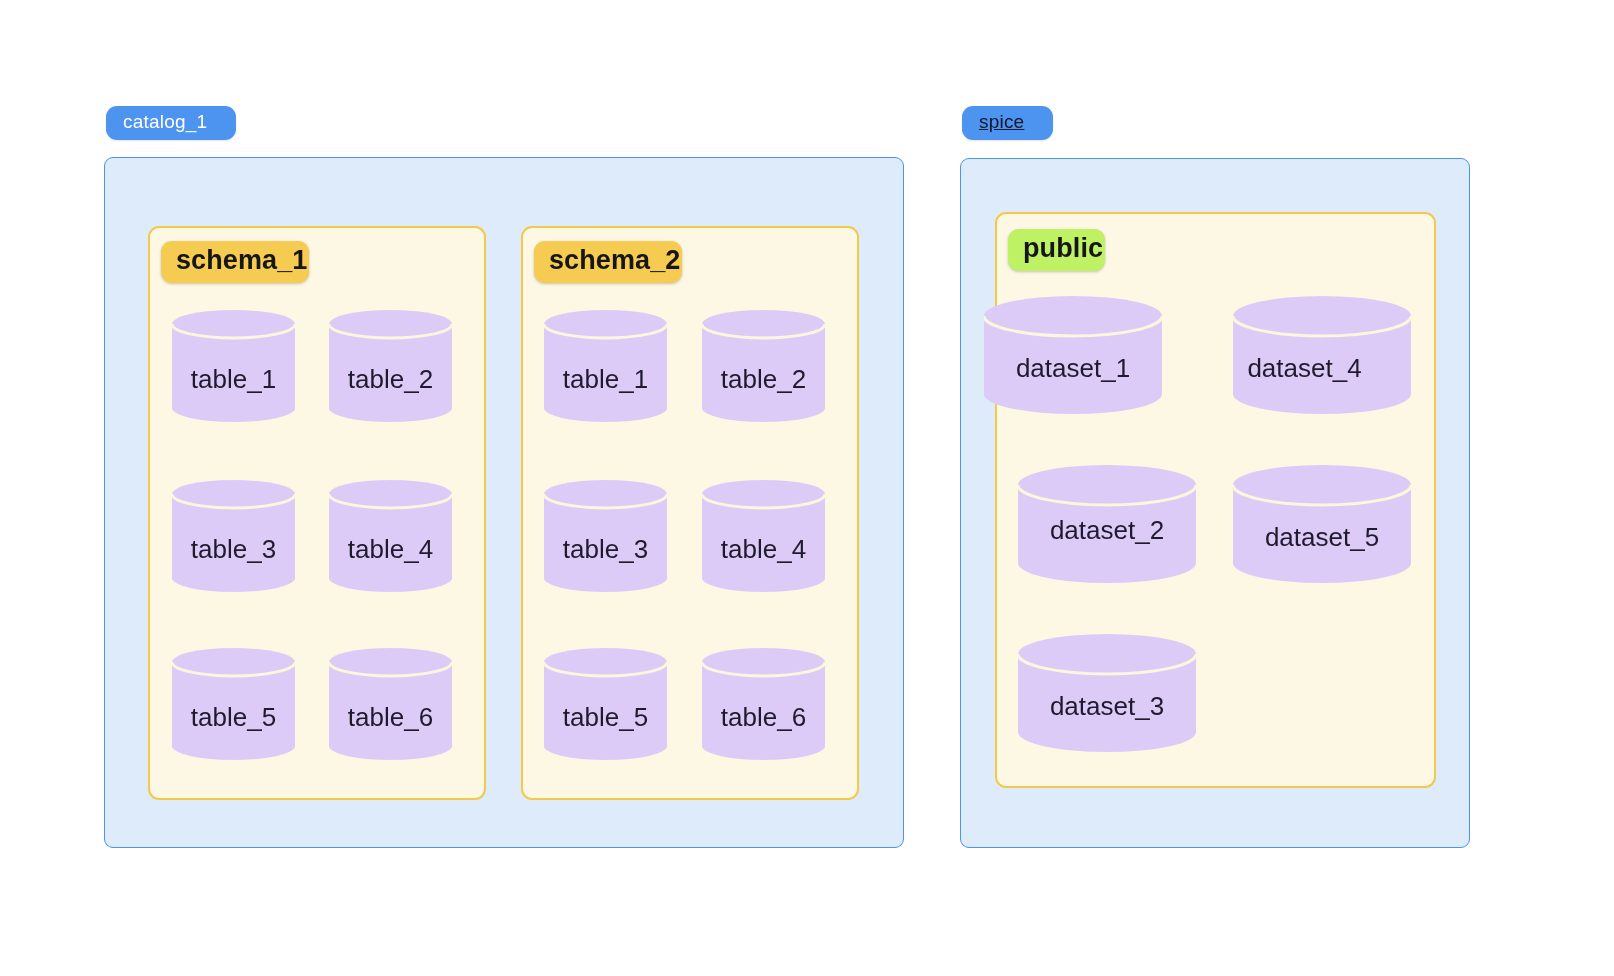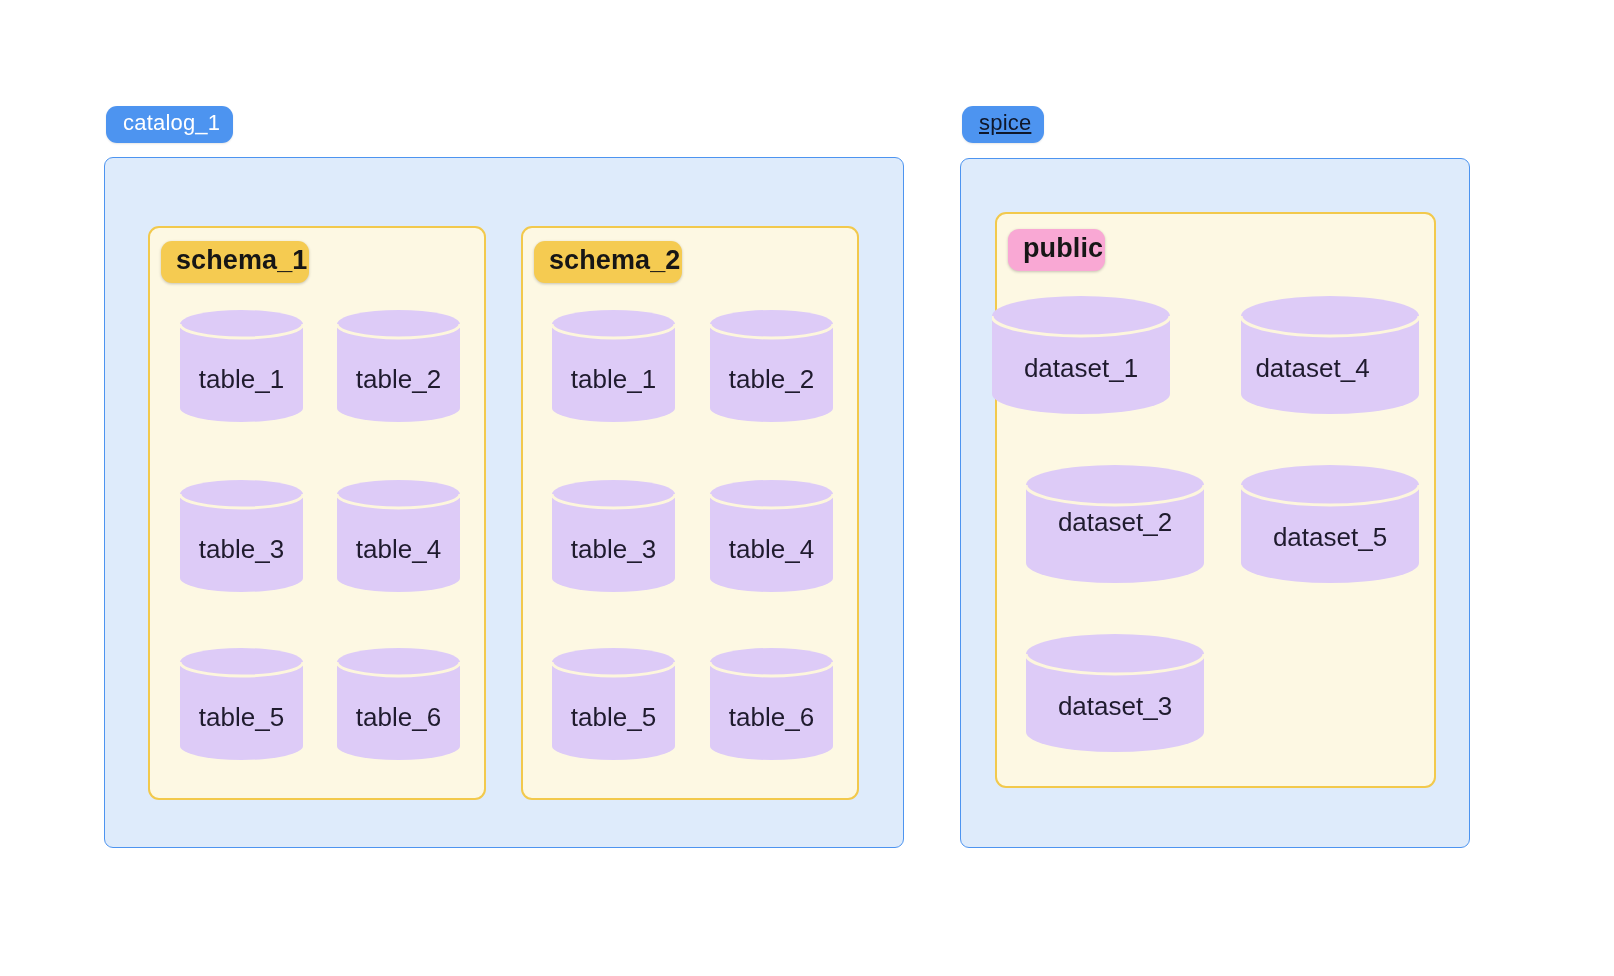--- a/index.html
+++ b/index.html
@@ -30,10 +30,10 @@
     background: #4d94f0;
     color: #ffffff;
     border-radius: 11px;
-    font-size: 22px;
+    font-size: 19px;
     font-weight: 400;
     letter-spacing: 0.2px;
-    padding: 6px 13px 9px 17px;
+    padding: 6px 29px 9px 17px;
     line-height: 1;
     white-space: nowrap;
     box-shadow: 0 1px 2px rgba(0,0,0,0.10);

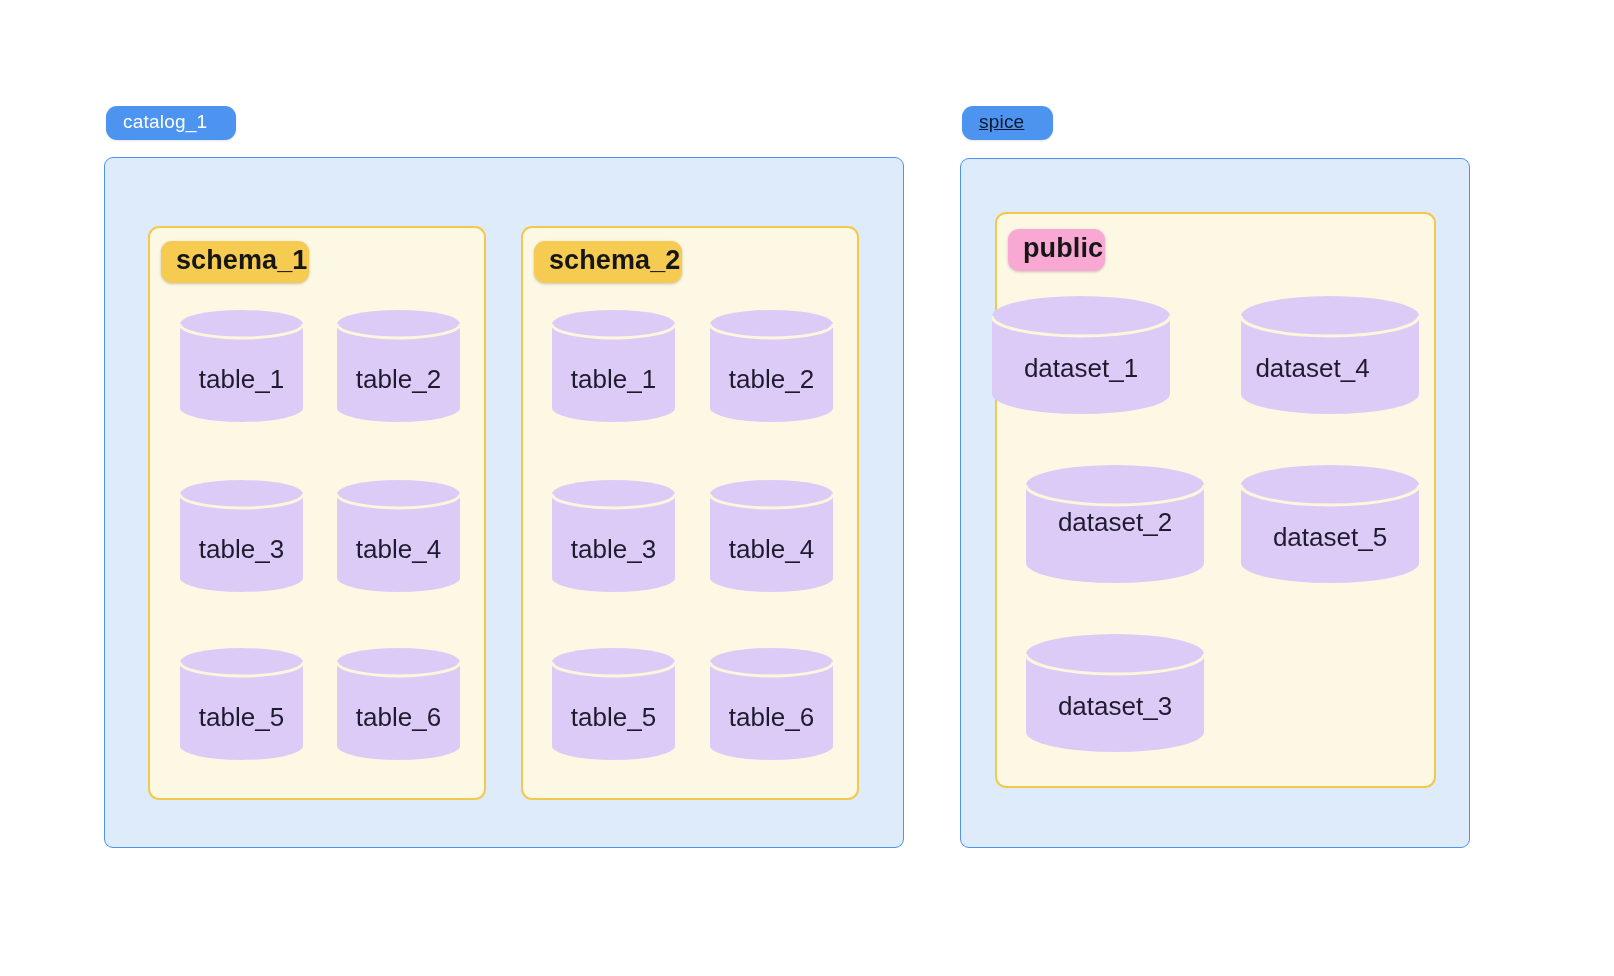--- a/index.html
+++ b/index.html
@@ -203,7 +203,7 @@
     <div class="container-box" style="left: 960px; top: 158px; width: 510px; height: 690px; background: rgb(222, 235, 251); border-color: rgb(77, 148, 240);"></div>
     <div class="container-pill" style="left: 962px; top: 106px; background: rgb(77, 148, 240); color: #0f172a; text-decoration: underline;">spice</div>
     <div class="schema-box" style="left: 995px; top: 212px; width: 441px; height: 576px; background: rgb(253, 248, 227); border-color: rgb(242, 201, 76);"></div>
-    <div class="schema-pill" style="left: 1008px; top: 229px; background: #f9a8d4; color: rgb(22, 22, 22);">public</div>
+    <div class="schema-pill" style="left: 1008px; top: 229px; background: #bef264; color: rgb(22, 22, 22);">public</div>
     <div class="cyl" style="left: 984px; top: 296px; width: 178px; height: 118px;">
       <svg width="178" height="118" viewBox="0 0 178 118">
         <path d="M 0 20 L 0 98 A 89 20 0 0 0 178 98 L 178 20 Z" fill="#ddcbf7"></path>

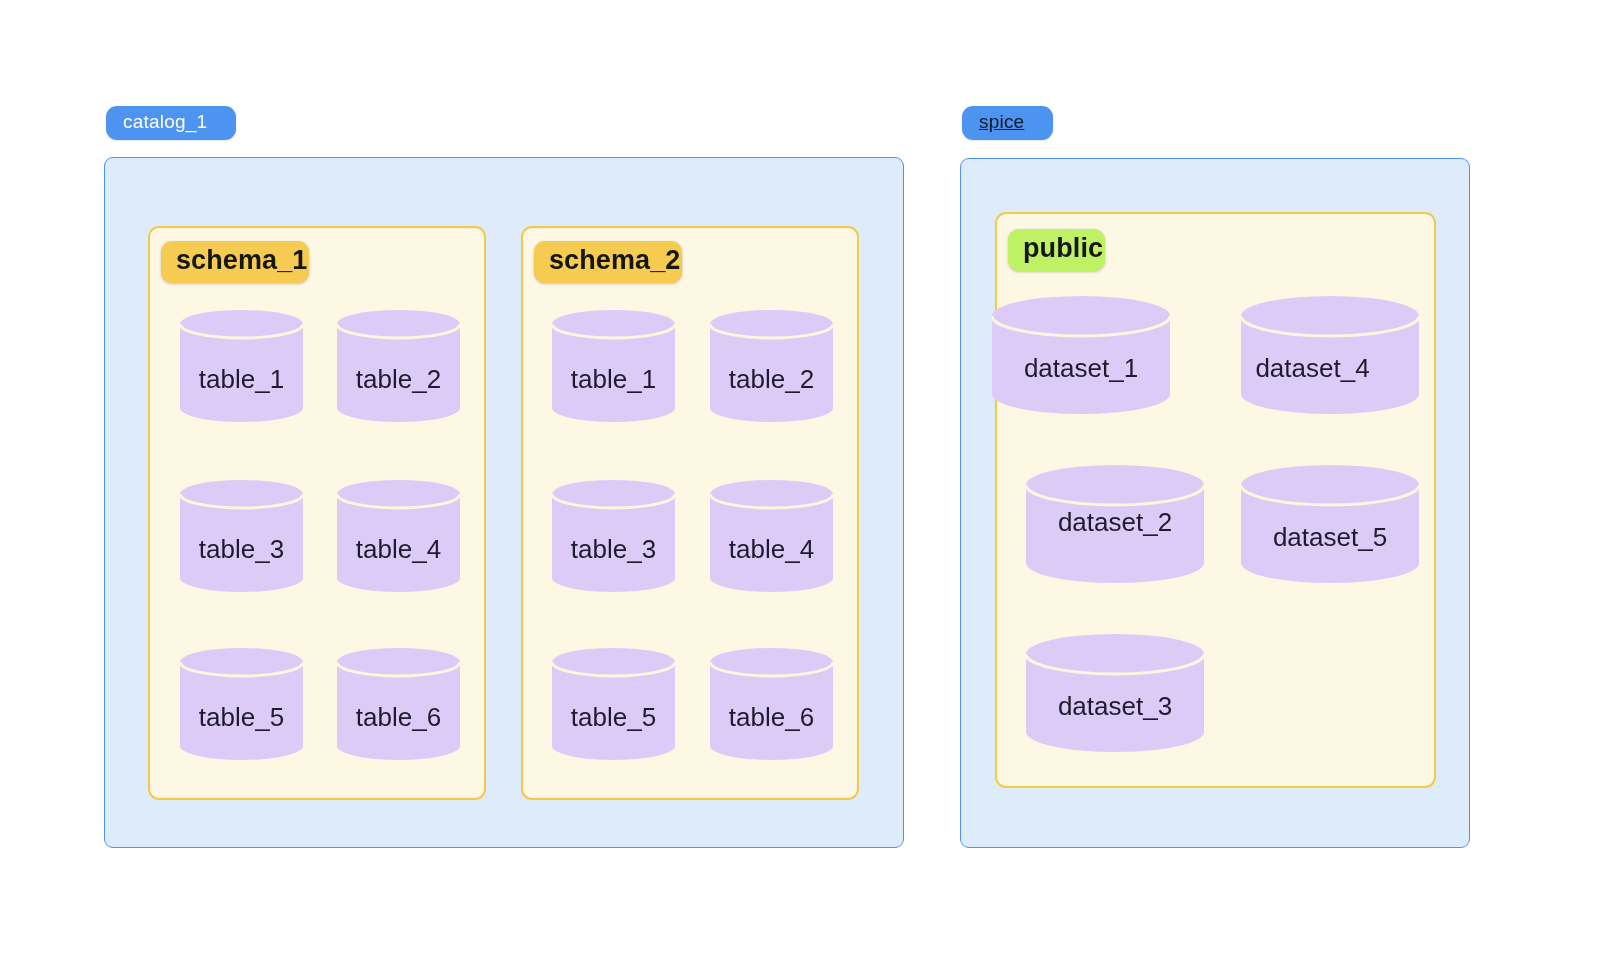--- a/index.html
+++ b/index.html
@@ -74,7 +74,6 @@
   
   .cyl {
     position: absolute;
-    margin-left: 8px;
   }
   .cyl svg {
     display: block;

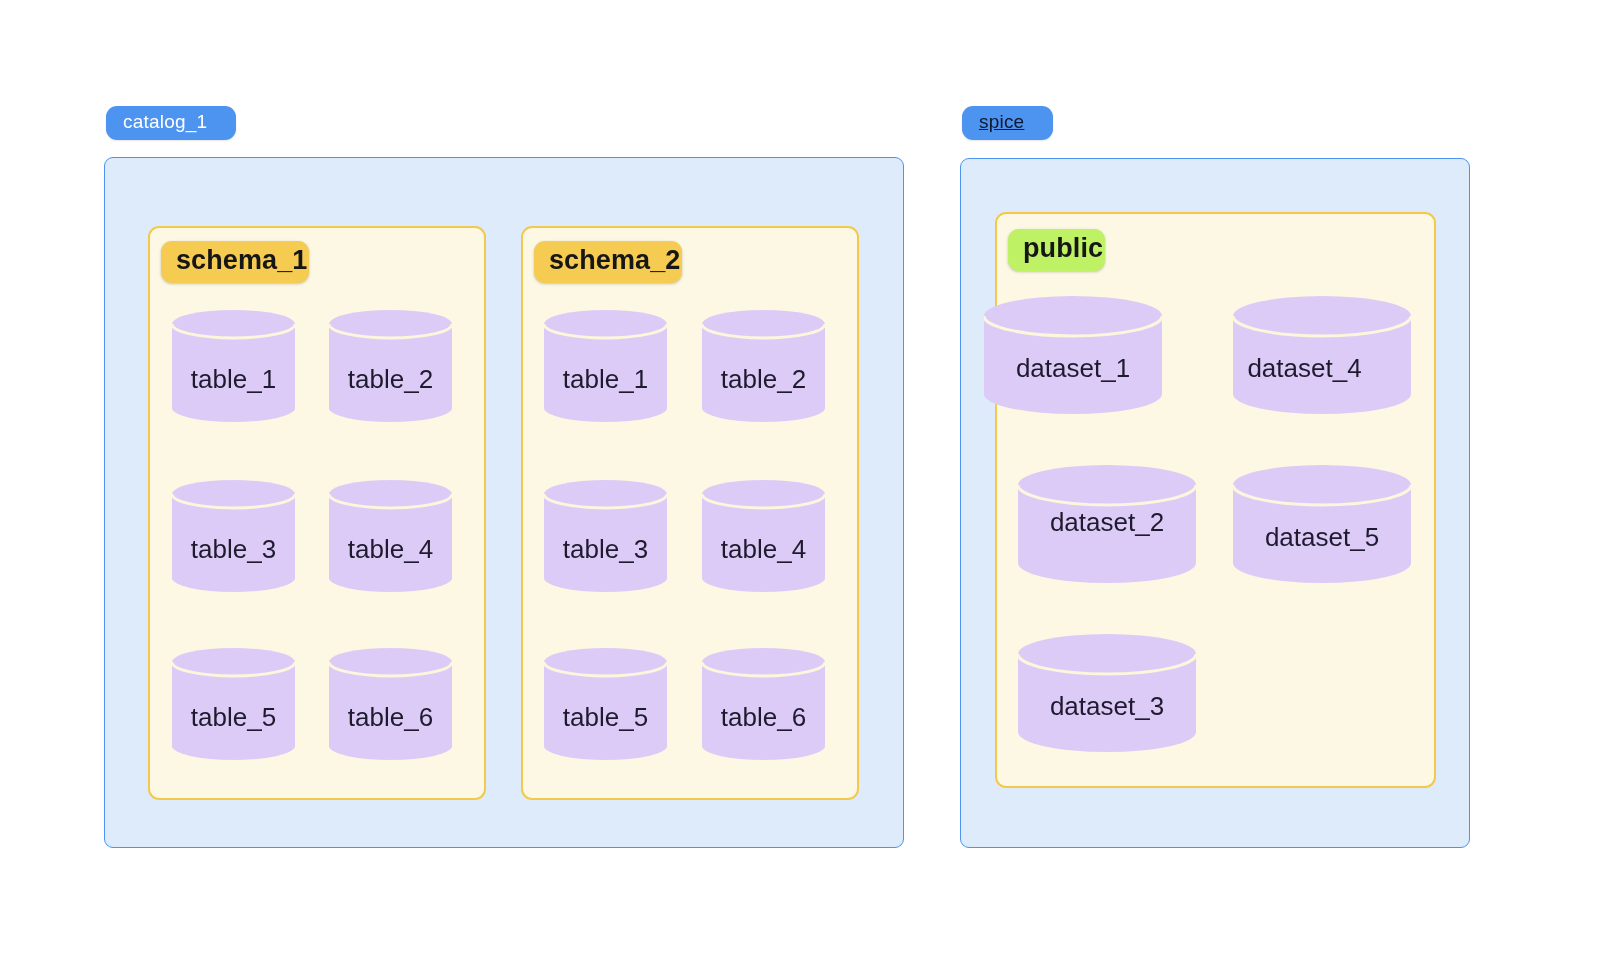--- a/index.html
+++ b/index.html
@@ -225,7 +225,7 @@
         <ellipse cx="89" cy="20" rx="89" ry="20" fill="#ddcbf7"></ellipse>
         <path d="M 0 20 A 89 20 0 0 0 178 20" fill="none" stroke="#fdf6dd" stroke-width="3"></path>
       </svg>
-      <div class="cyl-label" style="top: 44px; text-align: center;">dataset_2</div>
+      <div class="cyl-label" style="top: 52px; text-align: center;">dataset_2</div>
     </div>
     <div class="cyl" style="left: 1233px; top: 465px; width: 178px; height: 118px;">
       <svg width="178" height="118" viewBox="0 0 178 118">

